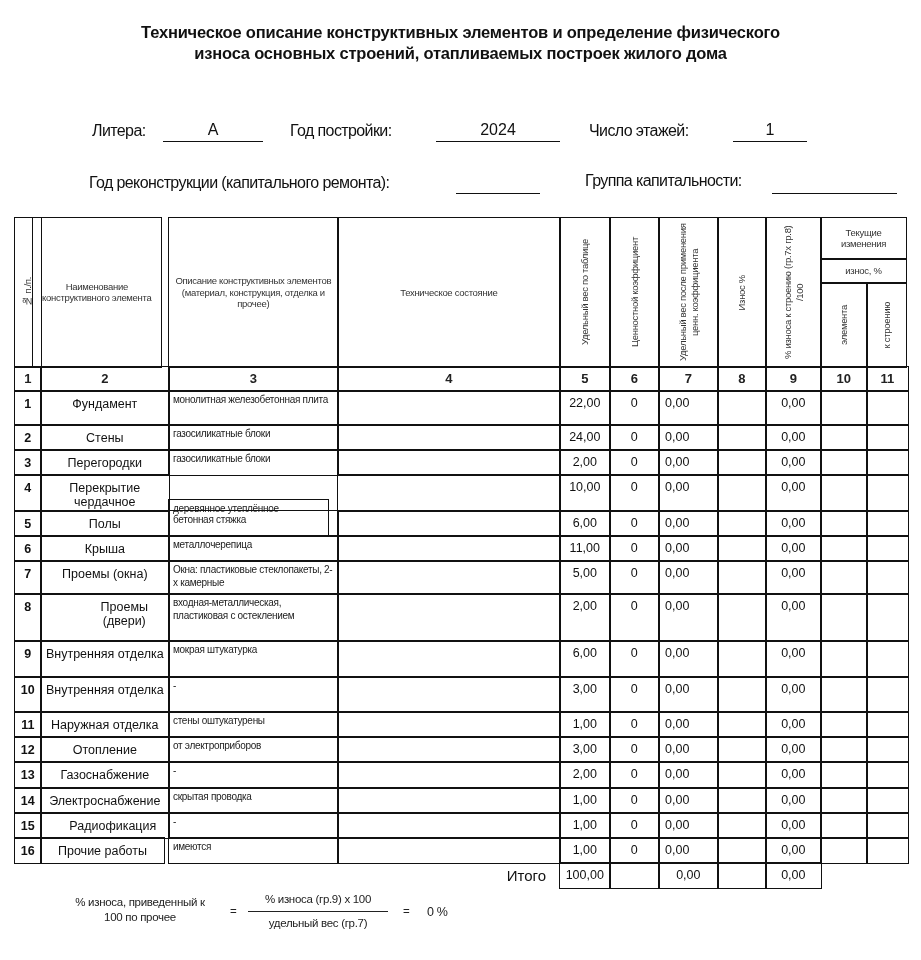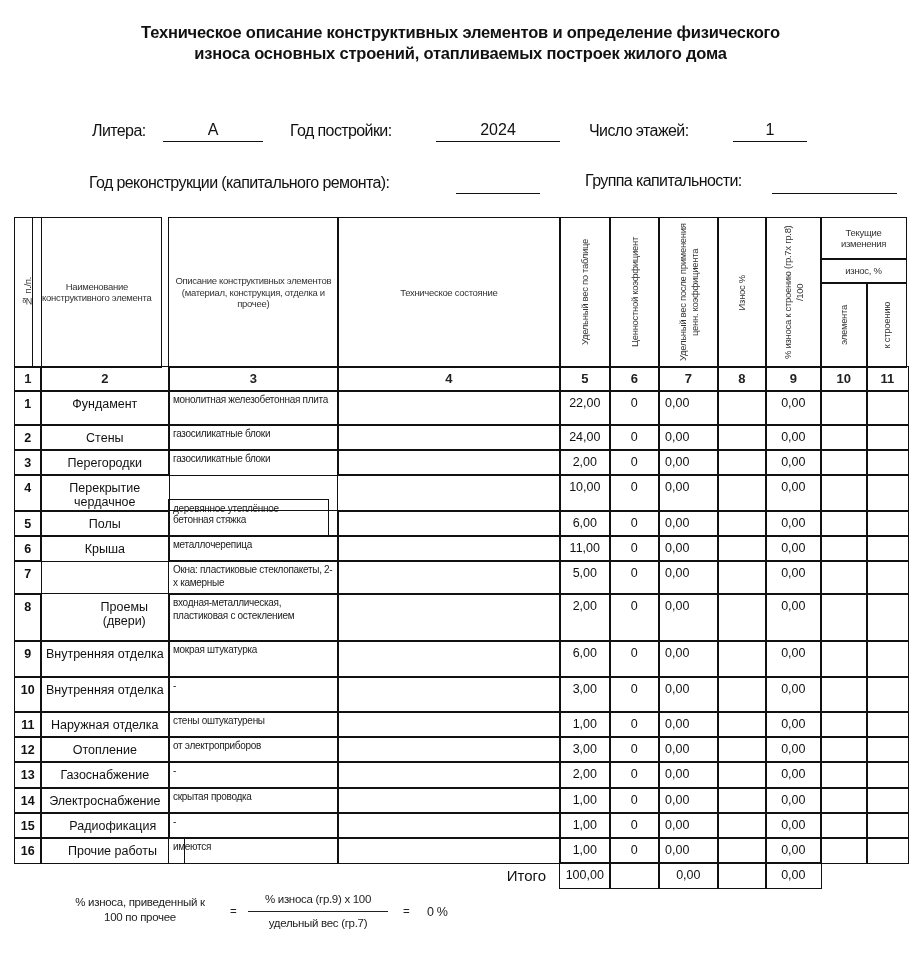--- a/index.html
+++ b/index.html
@@ -156,6 +156,7 @@
     <div class="cell val" style="left: 820px; top: 535px; width: 47.6px; height: 26.6px;"></div>
     <div class="cell val" style="left: 866px; top: 535px; width: 42.6px; height: 26.6px;"></div>
     <div class="cell top" style="left: 14px; top: 560px; width: 27.6px; height: 34.6px; font-weight: bold;">7</div>
+    <div class="cell top" style="left: 40px; top: 560px; width: 129.6px; height: 34.6px;">Проемы (окна)</div>
     <div class="cell desc" style="left: 168px; top: 560px; width: 170.6px; height: 34.6px;">Окна: пластиковые стеклопакеты, 2-х камерные</div>
     <div class="cell val" style="left: 337px; top: 560px; width: 223.6px; height: 34.6px;"></div>
     <div class="cell val" style="left: 559px; top: 560px; width: 51.6px; height: 34.6px;">5,00</div>

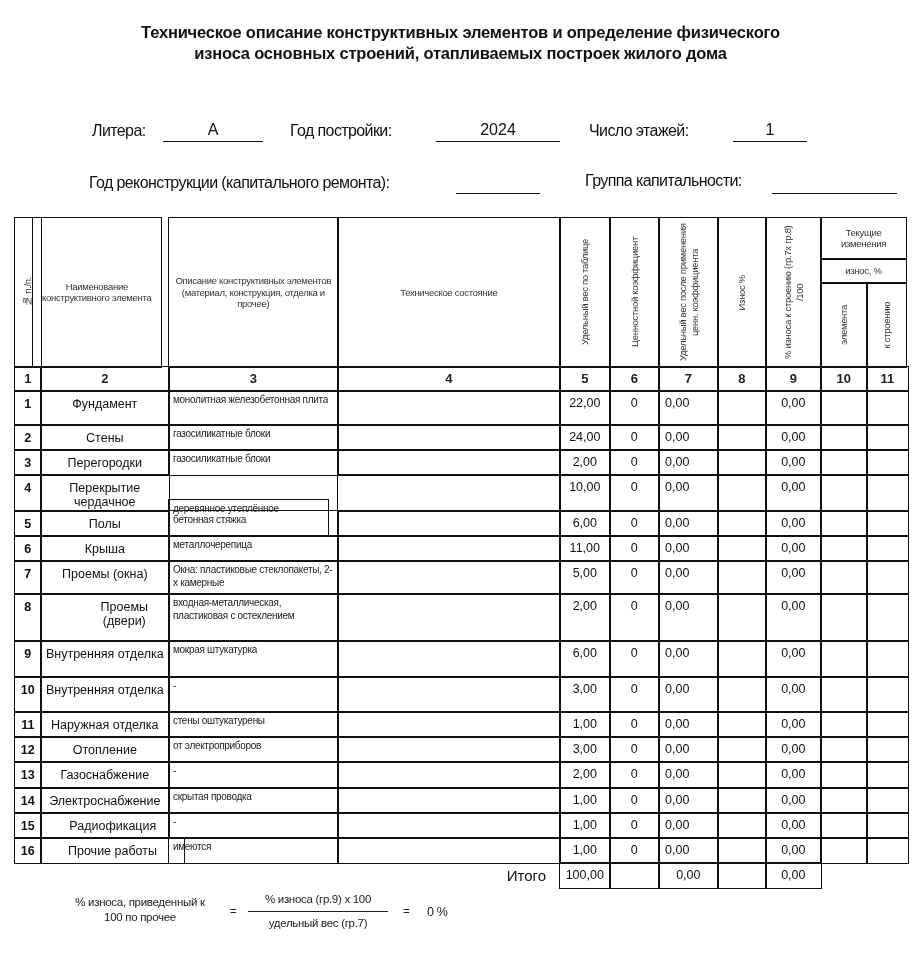--- a/index.html
+++ b/index.html
@@ -255,7 +255,7 @@
     <div class="cell val" style="left: 820px; top: 812px; width: 47.6px; height: 26.6px;"></div>
     <div class="cell val" style="left: 866px; top: 812px; width: 42.6px; height: 26.6px;"></div>
     <div class="cell top" style="left: 14px; top: 837px; width: 27.6px; height: 26.6px; font-weight: bold;">16</div>
-    <div class="cell top" style="left: 40px; top: 837px; width: 145px; height: 26.6px;">Прочие работы</div>
+    <div class="cell top" style="left: 40px; top: 837px; width: 125px; height: 26.6px;">Прочие работы</div>
     <div class="cell desc" style="left: 168px; top: 837px; width: 170.6px; height: 26.6px;">имеются</div>
     <div class="cell val" style="left: 337px; top: 837px; width: 223.6px; height: 26.6px;"></div>
     <div class="cell val" style="left: 559px; top: 837px; width: 51.6px; height: 26.6px;">1,00</div>

